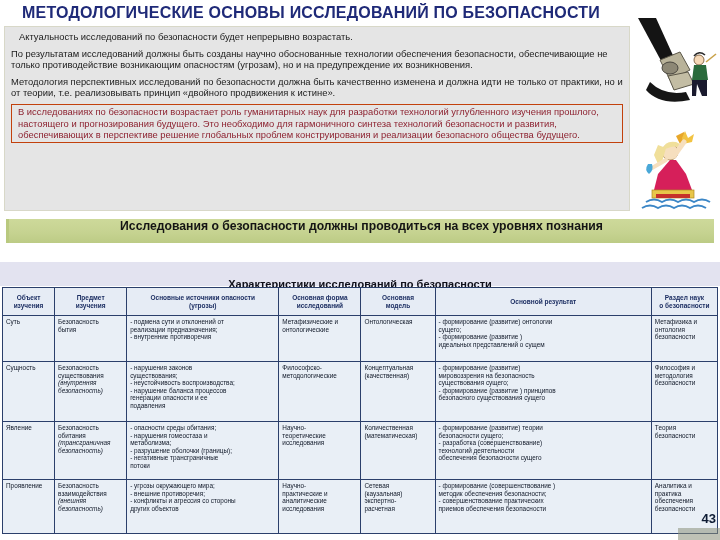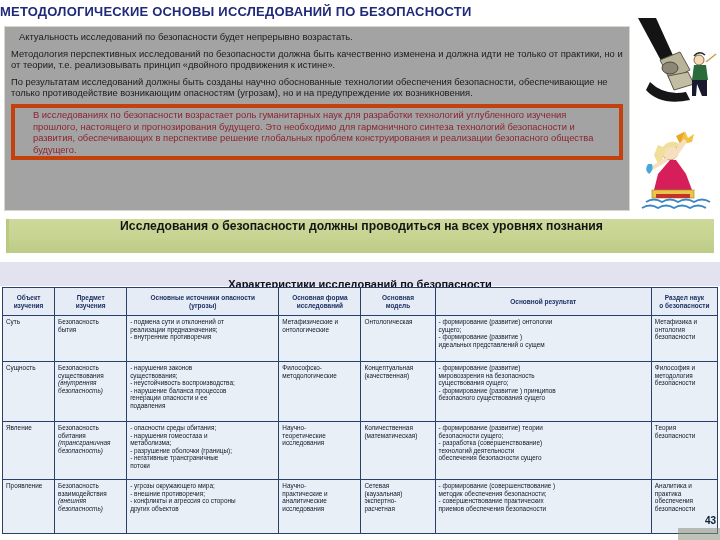--- a/index.html
+++ b/index.html
@@ -21,7 +21,8 @@
     position: absolute;
     left: 0; top: 4px;
     width: 622px;
-    font-size: 13px;
+    text-align: center;
+    font-size: 16px;
     font-weight: bold;
     color: #1f2a78;
     letter-spacing: 0.2px;

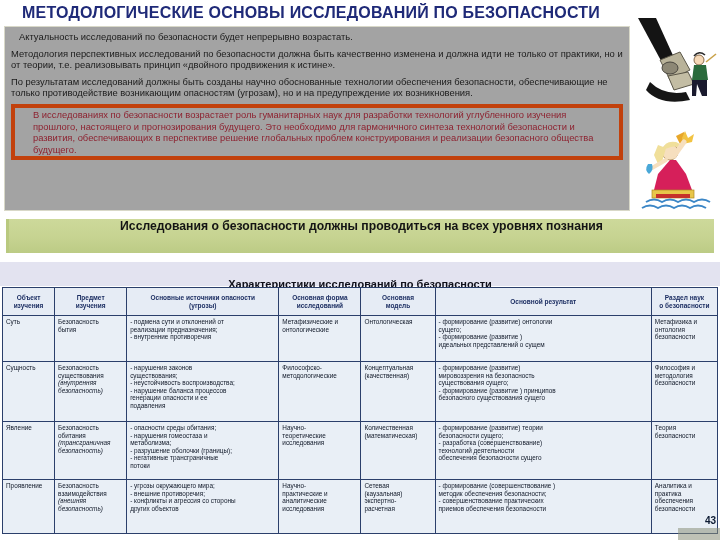--- a/index.html
+++ b/index.html
@@ -34,7 +34,7 @@
     position: absolute;
     left: 4px; top: 26px;
     width: 626px; height: 185px;
-    background: #a3a3a3;
+    background: #e5e5e5;
     border: 1px solid #d8d8c8;
     padding: 4px 6px 0 6px;
   }

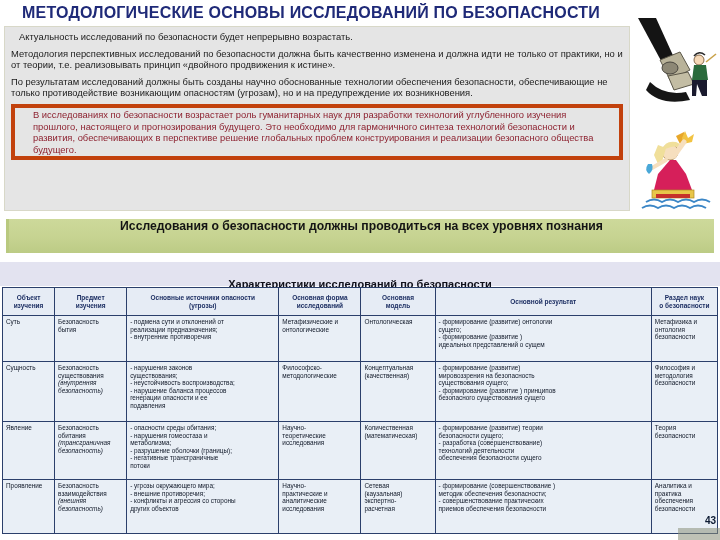--- a/index.html
+++ b/index.html
@@ -161,8 +161,8 @@
 
   <div class="body-panel">
     <p class="para indent">Актуальность исследований по безопасности будет непрерывно возрастать.</p>
+    <p class="para">По результатам исследований должны быть созданы научно обоснованные технологии обеспечения безопасности,  обеспечивающие  не только противодействие возникающим опасностям (угрозам), но и на предупреждение их возникновения.</p>
     <p class="para">Методология перспективных исследований по безопасности должна быть качественно изменена и должна идти не только от практики, но и от теории, т.е. реализовывать принцип «двойного продвижения к истине».</p>
-    <p class="para">По результатам исследований должны быть созданы научно обоснованные технологии обеспечения безопасности,  обеспечивающие  не только противодействие возникающим опасностям (угрозам), но и на предупреждение их возникновения.</p>
     <p class="para red red-box">В исследованиях по безопасности возрастает роль гуманитарных наук для разработки технологий углубленного изучения прошлого, настоящего и  прогнозирования будущего. Это необходимо для гармоничного синтеза технологий безопасности и развития, обеспечивающих в перспективе решение глобальных проблем конструирования и реализации безопасного общества будущего.</p>
   </div>
 

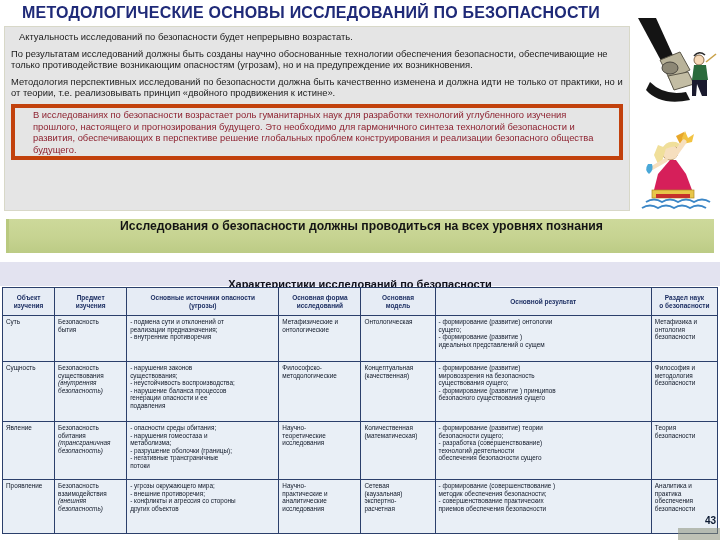--- a/index.html
+++ b/index.html
@@ -50,8 +50,8 @@
     color: #8d2230;
   }
   .para.red-box {
-    border: 4px solid #c2410c;
-    padding: 1px 18px;
+    border: 1px solid #c2410c;
+    padding: 1px 6px;
     margin-top: 3px;
   }
 

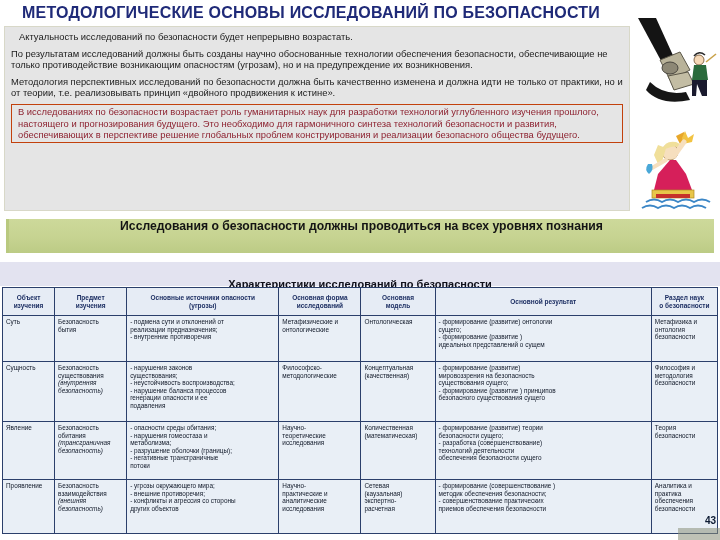--- a/index.html
+++ b/index.html
@@ -67,7 +67,7 @@
   .green-band {
     position: absolute;
     left: 6px; top: 219px;
-    width: 708px; height: 34px;
+    width: 708px; height: 24px;
     background: linear-gradient(to bottom, #cdd99a 0%, #c6d391 55%, #bccb85 100%);
     border-left: 3px solid #b9c97f;
     display: flex; flex-direction: column;

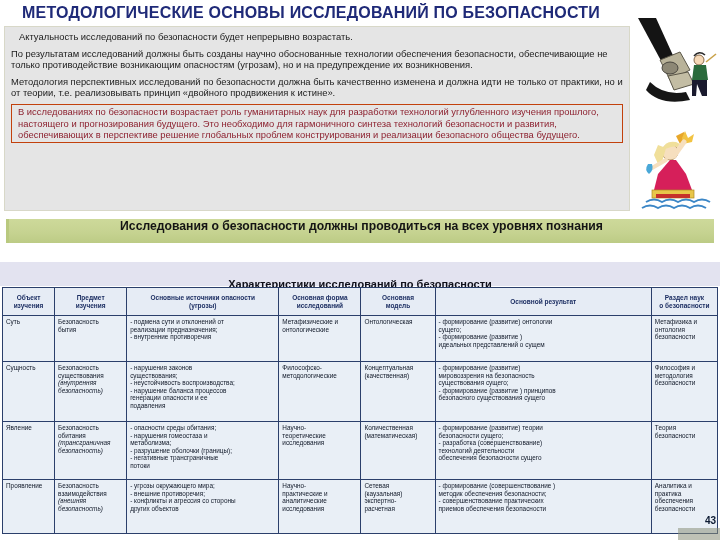--- a/index.html
+++ b/index.html
@@ -139,7 +139,7 @@
   .page-num {
     position: absolute;
     right: 4px; bottom: 14px;
-    font-size: 10px;
+    font-size: 13px;
     font-weight: bold;
     color: #0d1b33;
     z-index: 20;

